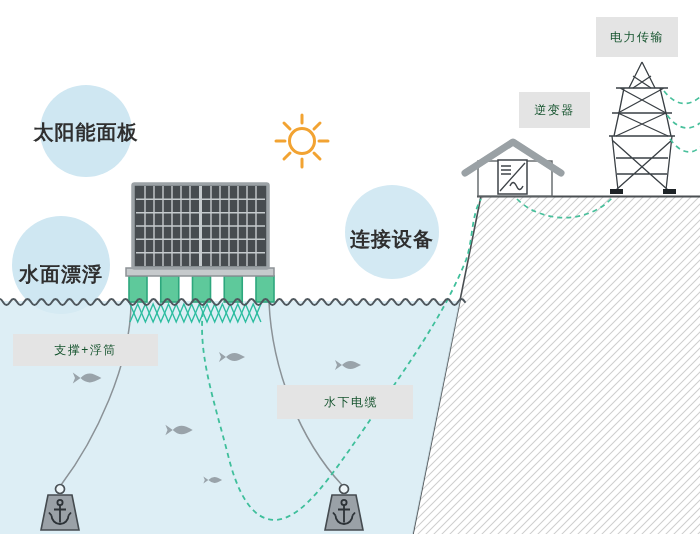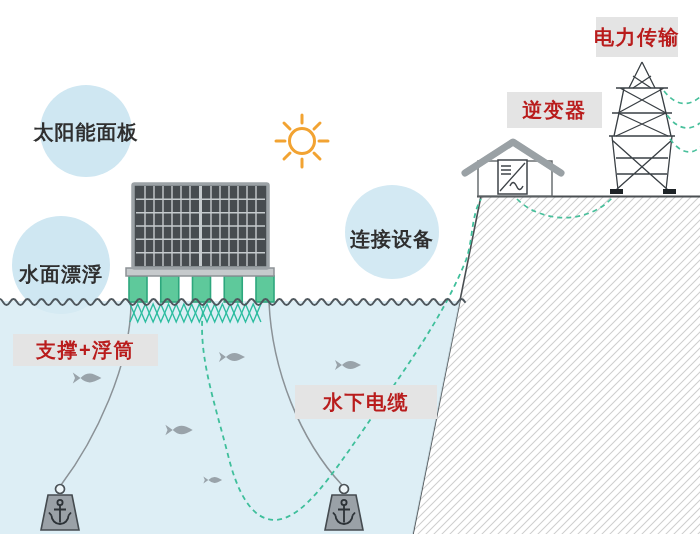--- a/index.html
+++ b/index.html
@@ -10,7 +10,7 @@
   .artwork{position:absolute;left:0;top:0;width:700px;height:534px;}
   .label-box{
     position:absolute;display:flex;align-items:center;justify-content:center;
-    background:#e4e4e4;color:#b91c1c;font-weight:bold;font-size:20px;
+    background:#e4e4e4;color:#14532d;font-weight:normal;font-size:12px;
     letter-spacing:1.5px;white-space:nowrap;
   }
   .bubble-label{

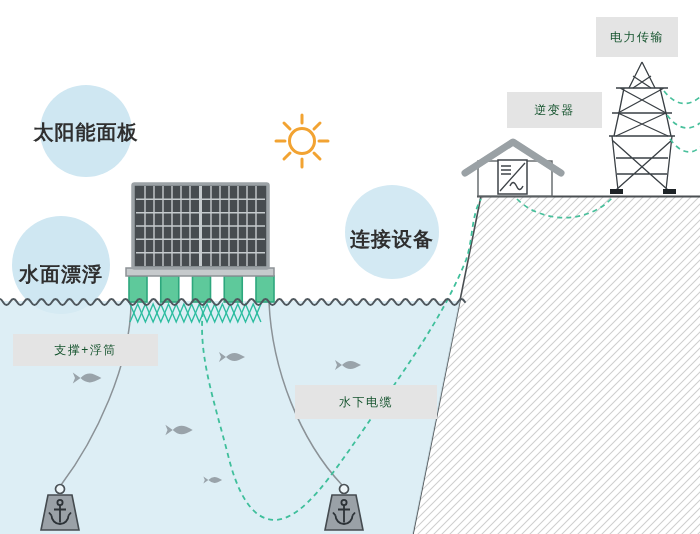--- a/index.html
+++ b/index.html
@@ -137,7 +137,7 @@
   <div class="bubble-label" style="left:332px;top:221px;margin-top:7px;">连接设备</div>
 
   <div class="label-box" style="left:596px;top:17px;width:82px;height:40px;">电力传输</div>
-  <div class="label-box" style="left:507px;top:92px;width:95px;height:36px;">逆变器</div>
+  <div class="label-box" style="left:519px;top:92px;width:71px;height:36px;">逆变器</div>
   <div class="label-box" style="left:13px;top:334px;width:145px;height:32px;">支撑+浮筒</div>
   <div class="label-box" style="left:295px;top:385px;width:142px;height:34px;">水下电缆</div>
 </div>

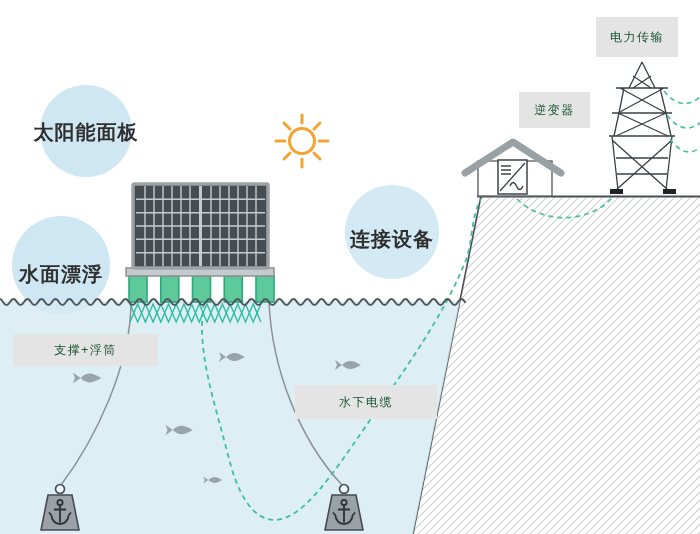--- a/index.html
+++ b/index.html
@@ -139,7 +139,7 @@
   <div class="label-box" style="left:596px;top:17px;width:82px;height:40px;">电力传输</div>
   <div class="label-box" style="left:519px;top:92px;width:71px;height:36px;">逆变器</div>
   <div class="label-box" style="left:13px;top:334px;width:145px;height:32px;">支撑+浮筒</div>
-  <div class="label-box" style="left:295px;top:385px;width:142px;height:34px;">水下电缆</div>
+  <div class="label-box" style="left:277px;top:385px;width:124px;height:34px;padding-left:12px;">水下电缆</div>
 </div>
 
 </body></html>

